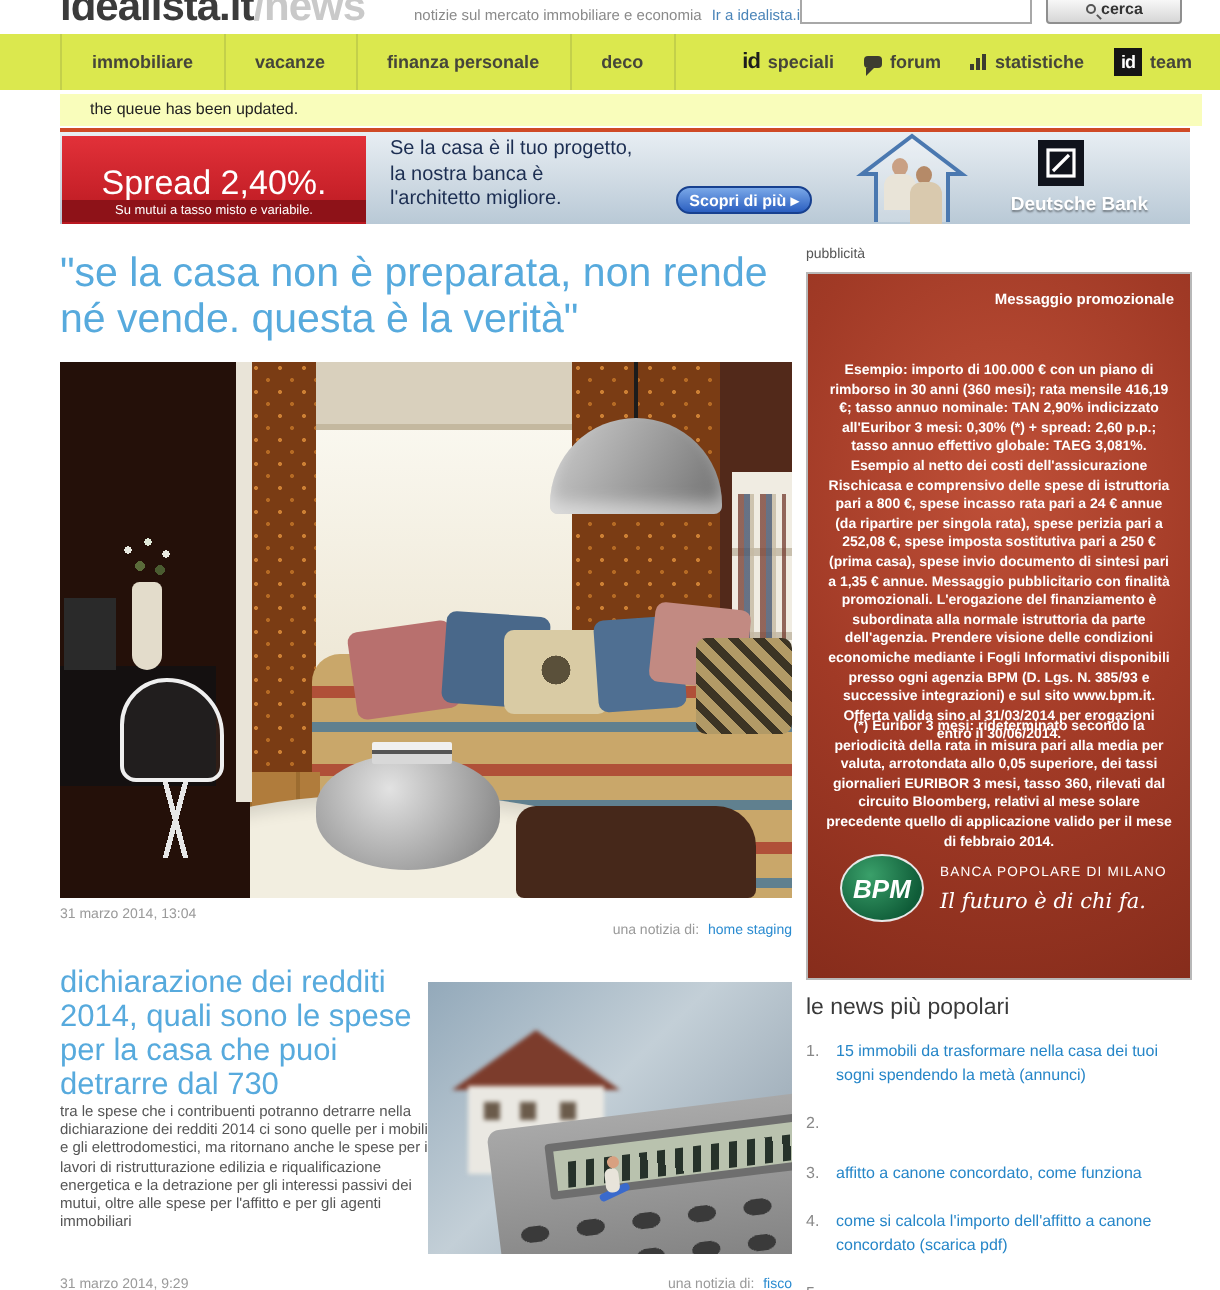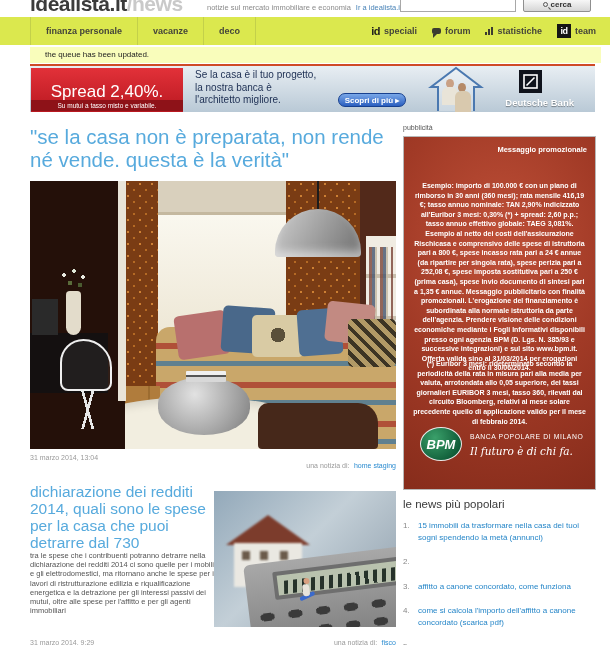--- a/index.html
+++ b/index.html
@@ -141,6 +141,7 @@
 
   <div class="nav">
     <div class="nav-items">
+      <div class="nav-item">immobiliare</div>
       <div class="nav-item">finanza personale</div>
       <div class="nav-item">vacanze</div>
       <div class="nav-item">deco</div>

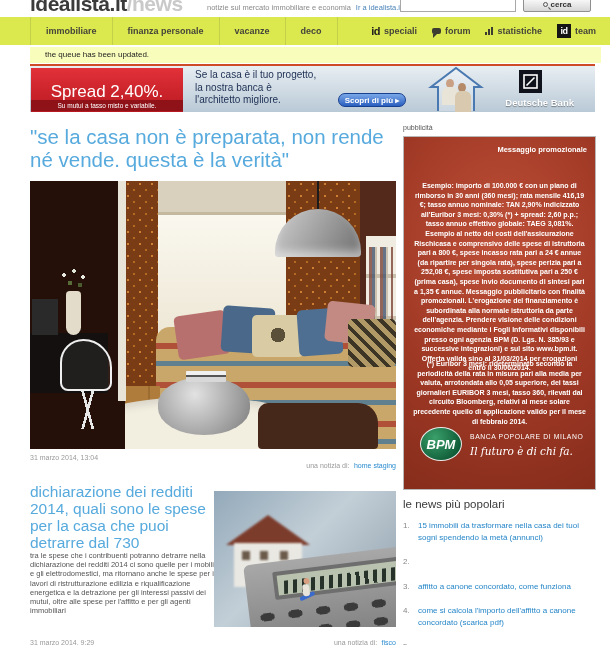--- a/index.html
+++ b/index.html
@@ -142,8 +142,8 @@
   <div class="nav">
     <div class="nav-items">
       <div class="nav-item">immobiliare</div>
+      <div class="nav-item">vacanze</div>
       <div class="nav-item">finanza personale</div>
-      <div class="nav-item">vacanze</div>
       <div class="nav-item">deco</div>
     </div>
     <div class="nav-right">

